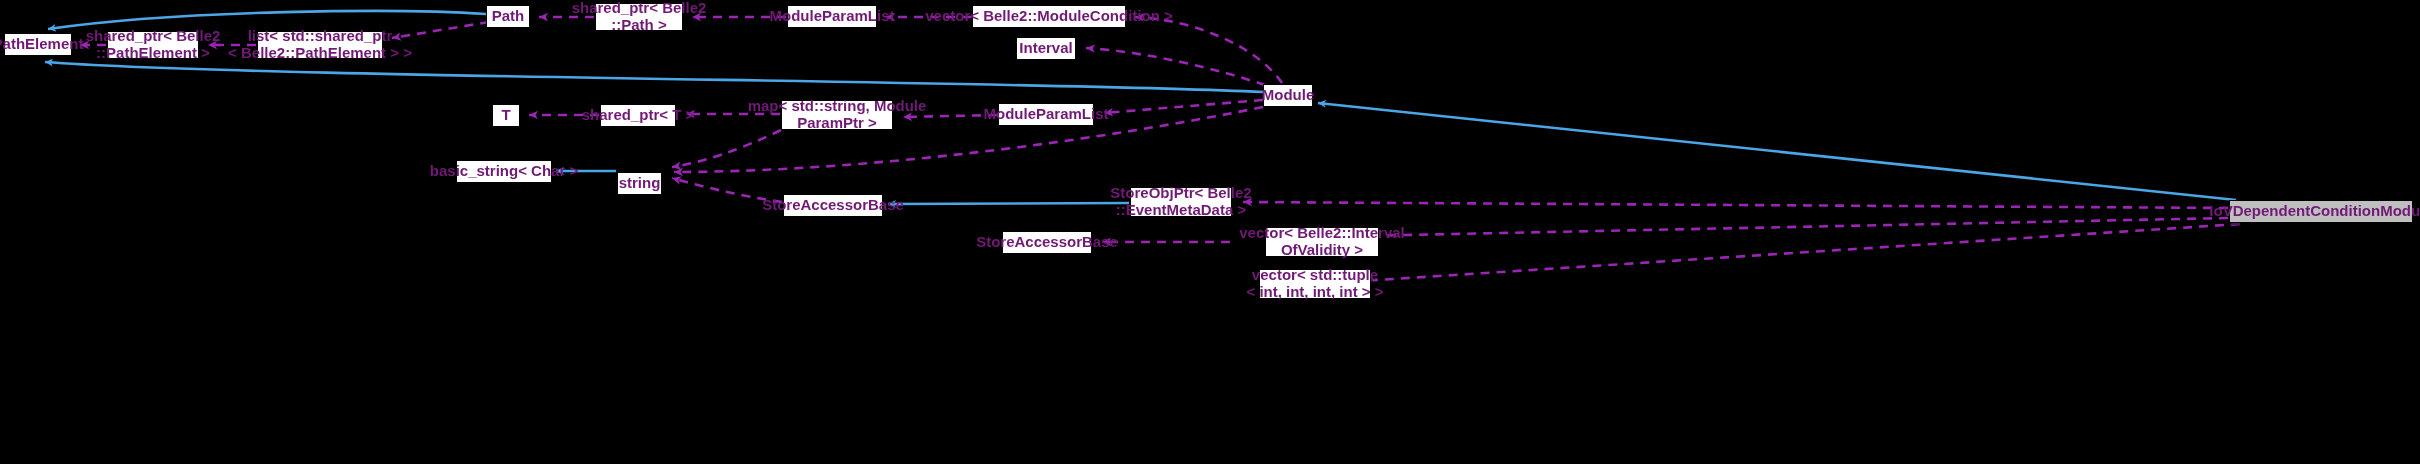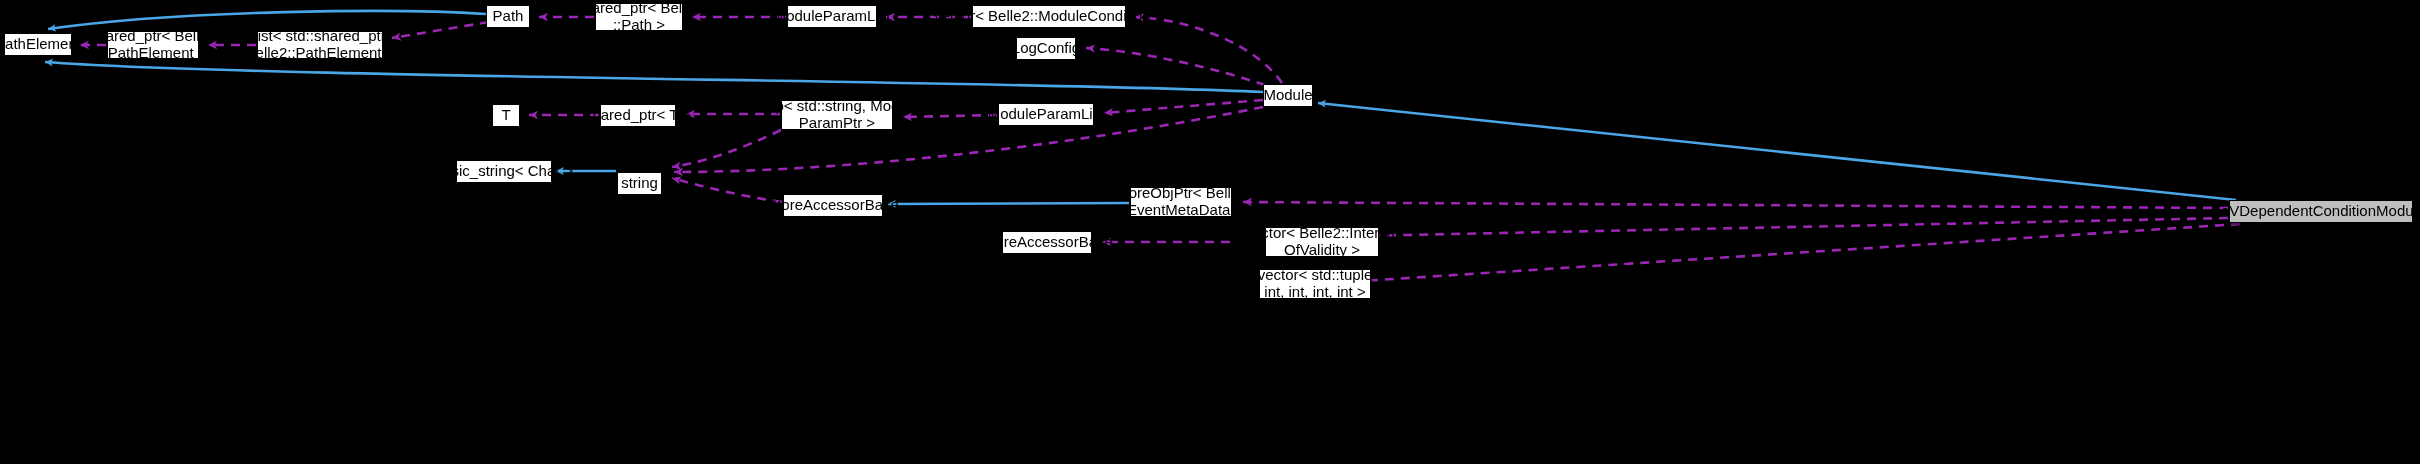--- a/index.html
+++ b/index.html
@@ -14,12 +14,13 @@
     box-shadow:2px 2px 0 0 rgba(0,0,0,0.45);
     display:flex;align-items:center;justify-content:center;
     text-align:center;
-    color:#000000;
+    color:#701a75;
     font-size:15px;
     line-height:1.12;
     white-space:pre;
     padding:0 3px;
     letter-spacing:0px;
+    font-weight:bold;
   }
   .node-label.focus{background:#bfbfbf;}
 </style>

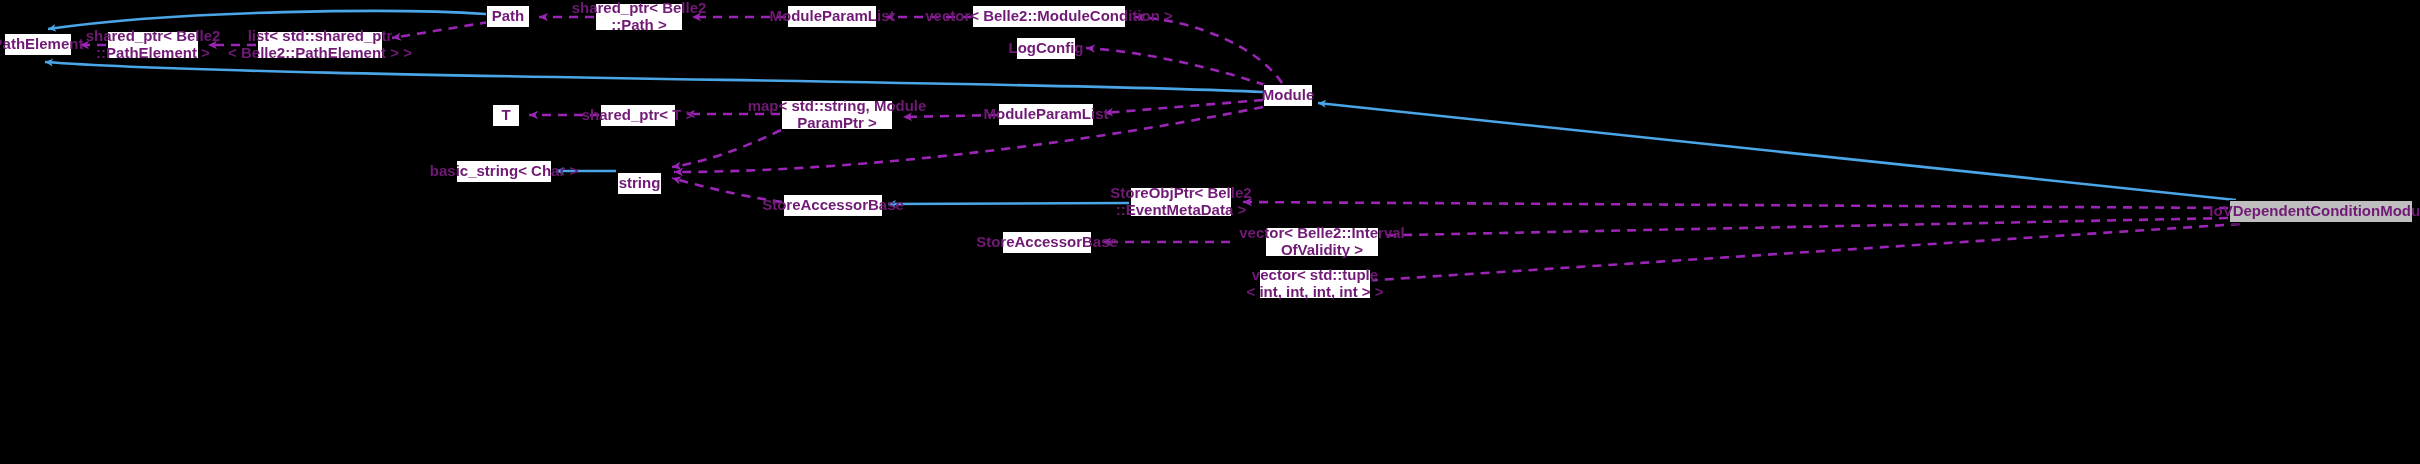--- a/index.html
+++ b/index.html
@@ -98,7 +98,7 @@
 ::Path &gt;</div>
       <div class="node-label" style="left: 787px; top: 5px; width: 90px; height: 23px;">ModuleParamList</div>
       <div class="node-label" style="left: 972px; top: 5px; width: 154px; height: 23px;">vector&lt; Belle2::ModuleCondition &gt;</div>
-      <div class="node-label" style="left: 1016px; top: 37px; width: 60px; height: 23px;">LogConfig</div>
+      <div class="node-label" style="left: 1016px; top: 37px; width: 60px; height: 23px;">Interval</div>
       <div class="node-label" style="left: 1263px; top: 84px; width: 50px; height: 23px;">Module</div>
       <div class="node-label" style="left: 492px; top: 104px; width: 28px; height: 23px;">T</div>
       <div class="node-label" style="left: 600px; top: 104px; width: 76px; height: 23px;">shared_ptr&lt; T &gt;</div>

